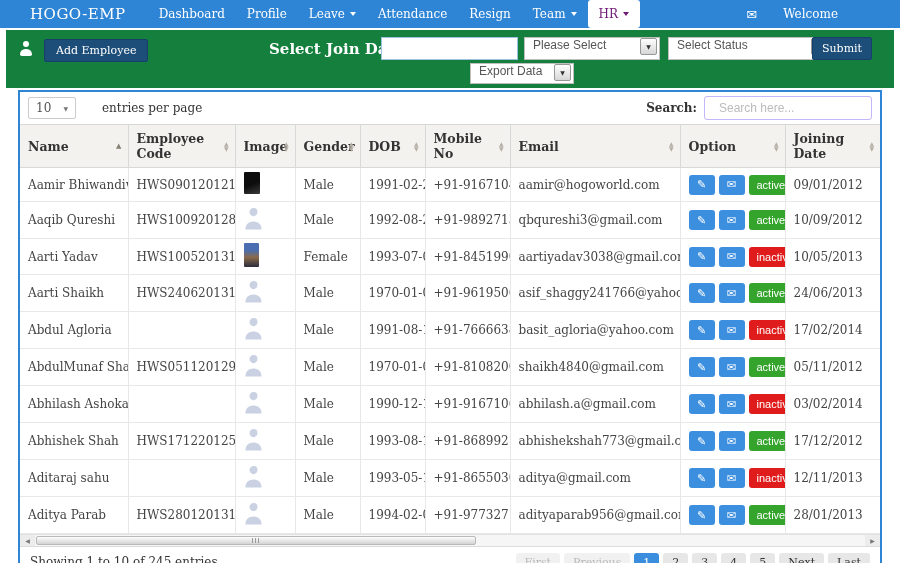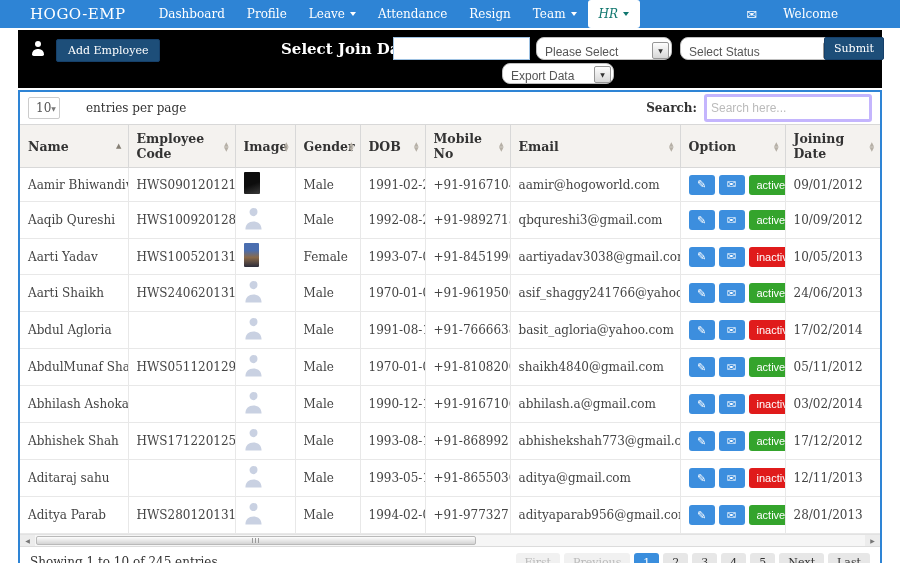--- a/index.html
+++ b/index.html
@@ -11,7 +11,7 @@
   .brand{font-size:15px;margin-left:30px;letter-spacing:.5px;white-space:nowrap;}
   .nav-items{display:flex;height:100%;align-items:stretch;margin-left:22px;text-align:right;}
   .nav-item{padding:0 11px;display:flex;align-items:center;font-size:12px;cursor:pointer;white-space:nowrap;}
-  .nav-item.active{background:#fff;color:#0f766e;border-radius:3px;font-style:italic;}
+  .nav-item.active{background:#fff;color:#701a75;border-radius:3px;}
   .caret{display:inline-block;margin-left:5px;width:0;height:0;border-left:3px solid transparent;border-right:3px solid transparent;border-top:4px solid currentColor;}
   .nav-right{margin-left:auto;display:flex;align-items:center;margin-right:62px;}
   .mail-glyph{font-size:13px;margin-right:26px;font-family:"DejaVu Sans",sans-serif;}

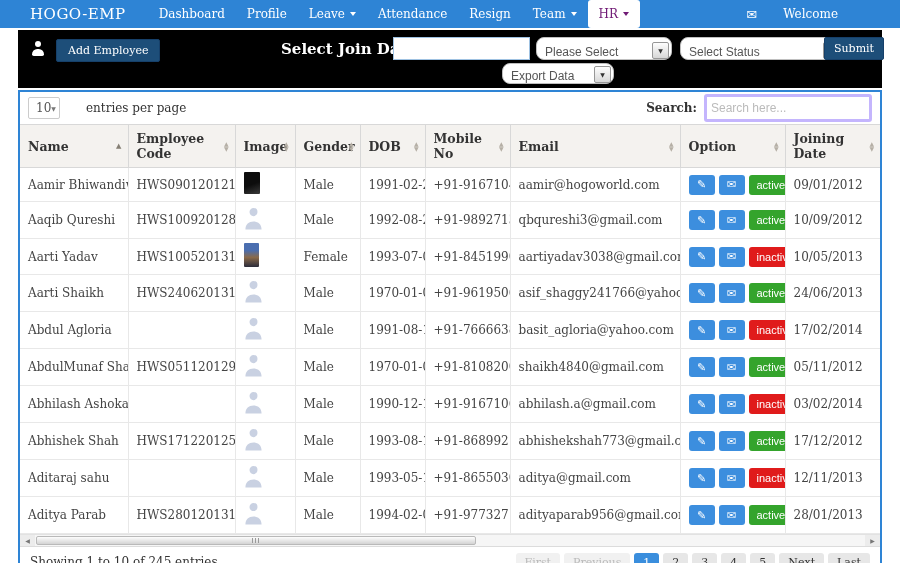--- a/index.html
+++ b/index.html
@@ -18,7 +18,7 @@
   .welcome{font-size:12px;}
 
   
-  .filter-panel{position:relative;height:58px;background:#000000;margin:2px 18px 0;}
+  .filter-panel{position:relative;height:58px;background:#15803d;margin:2px 6px 0;}
   .person-icon{position:absolute;left:13px;top:11px;width:14px;height:15px;}
   .person-icon::before{content:"";position:absolute;top:0;left:4px;width:6px;height:6px;border-radius:50%;background:#fff;}
   .person-icon::after{content:"";position:absolute;bottom:0;left:1px;width:12px;height:7px;border-radius:6px 6px 2px 2px;background:#fff;}

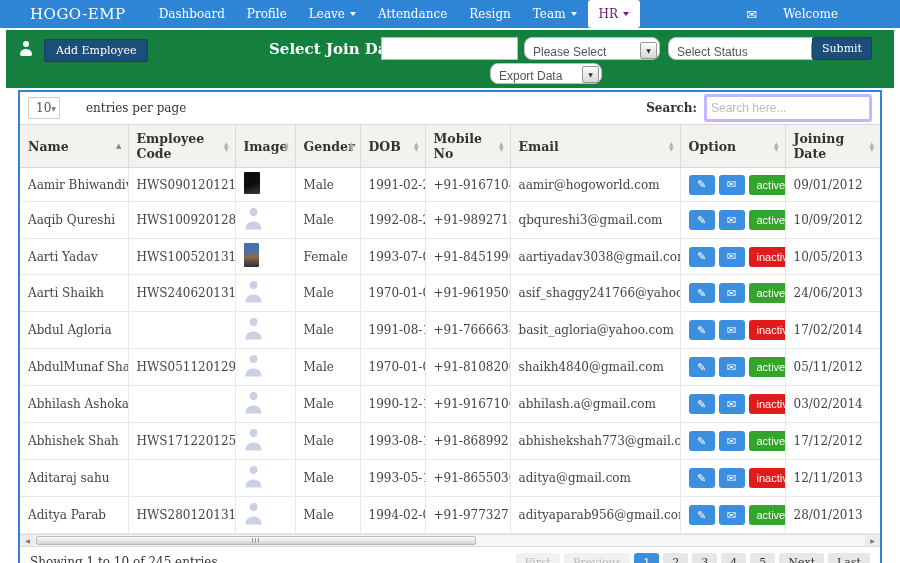--- a/index.html
+++ b/index.html
@@ -26,7 +26,7 @@
   .join-label{position:absolute;left:263px;top:10px;font-size:15px;font-weight:bold;color:#fff;}
   .date-input{position:absolute;left:375px;top:7px;width:137px;height:23px;border:1px solid #9fc2e2;background:#fff;font:12px "Liberation Sans",sans-serif;padding:0 6px;color:#333;}
   .submit-btn{position:absolute;left:806px;top:7px;background:#1d4e79;color:#fff;border:1px solid #16406a;border-radius:2px;padding:4px 9px;font-size:11px;font-family:"DejaVu Serif",serif;cursor:pointer;}
-  .sel{position:absolute;display:flex;align-items:flex-end;background:#fff;border:1px solid #bfbfbf;border-radius:8px;height:23px;cursor:pointer;}
+  .sel{position:absolute;display:flex;align-items:flex-start;background:#fff;border:1px solid #bfbfbf;border-radius:0;height:23px;cursor:pointer;}
   .sel-txt{flex:1;padding:0 8px;font:12px "Liberation Sans",sans-serif;color:#555;white-space:nowrap;overflow:hidden;}
   .sel-btn{width:17px;height:17px;margin-right:2px;background:linear-gradient(#fefefe,#d7d7d7);border:1px solid #979797;border-radius:2px;display:flex;align-items:center;justify-content:center;font-size:6px;color:#333;font-family:"DejaVu Sans",sans-serif;flex:none;}
   .sel-please{left:518px;top:7px;width:136px;}

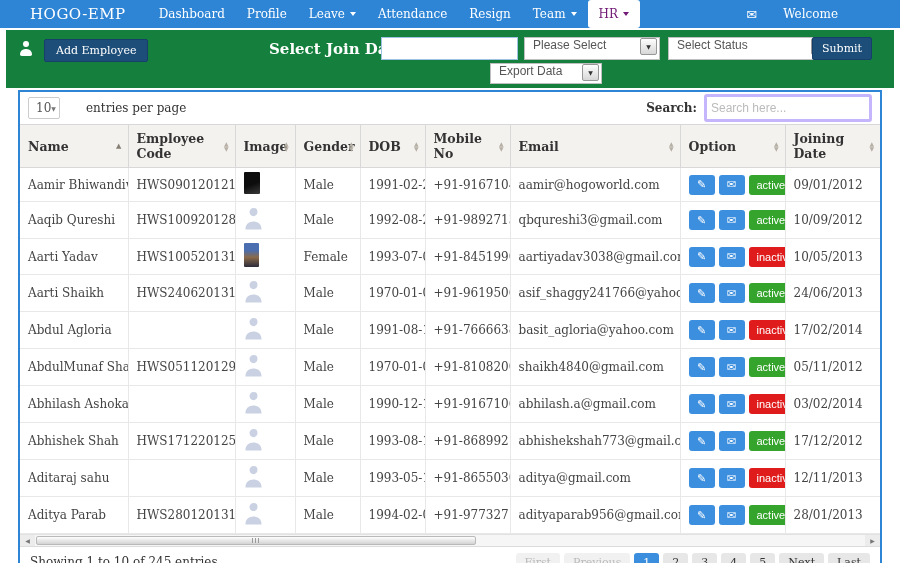--- a/index.html
+++ b/index.html
@@ -31,7 +31,7 @@
   .sel-btn{width:17px;height:17px;margin-right:2px;background:linear-gradient(#fefefe,#d7d7d7);border:1px solid #979797;border-radius:2px;display:flex;align-items:center;justify-content:center;font-size:6px;color:#333;font-family:"DejaVu Sans",sans-serif;flex:none;}
   .sel-please{left:518px;top:7px;width:136px;}
   .sel-status{left:662px;top:7px;width:163px;}
-  .sel-export{left:484px;top:33px;width:112px;height:21px;}
+  .sel-export{left:464px;top:33px;width:104px;height:21px;}
 
   
   .table-panel{margin:2px 18px 0;border:2px solid #2e84d5;background:#fff;}

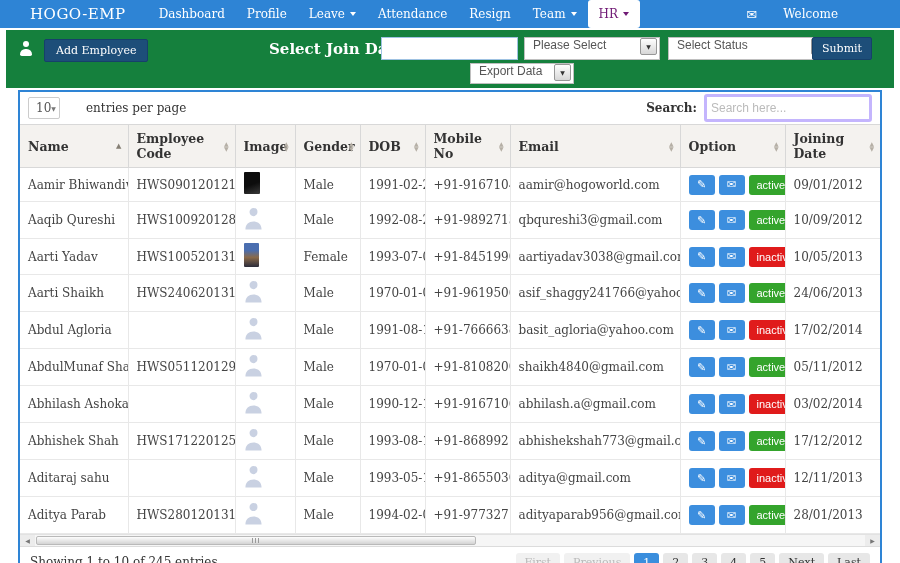--- a/index.html
+++ b/index.html
@@ -36,7 +36,7 @@
   
   .table-panel{margin:2px 18px 0;border:2px solid #2e84d5;background:#fff;}
   .controls{display:flex;align-items:center;padding:5px 8px;height:32px;}
-  .entries-sel{display:flex;align-items:center;justify-content:space-between;border:1px solid #ccc;border-radius:2px;background:#fff;padding:3px 7px;width:32px;color:#555;cursor:pointer;}
+  .entries-sel{display:flex;align-items:center;justify-content:space-between;border:1px solid #ccc;border-radius:2px;background:#fff;padding:3px 7px;width:48px;color:#555;cursor:pointer;}
   .entries-sel .tiny-caret{font-size:6px;color:#777;font-family:"DejaVu Sans",sans-serif;}
   .entries-label{margin-left:26px;color:#333;}
   .search-wrap{margin-left:auto;display:flex;align-items:center;}

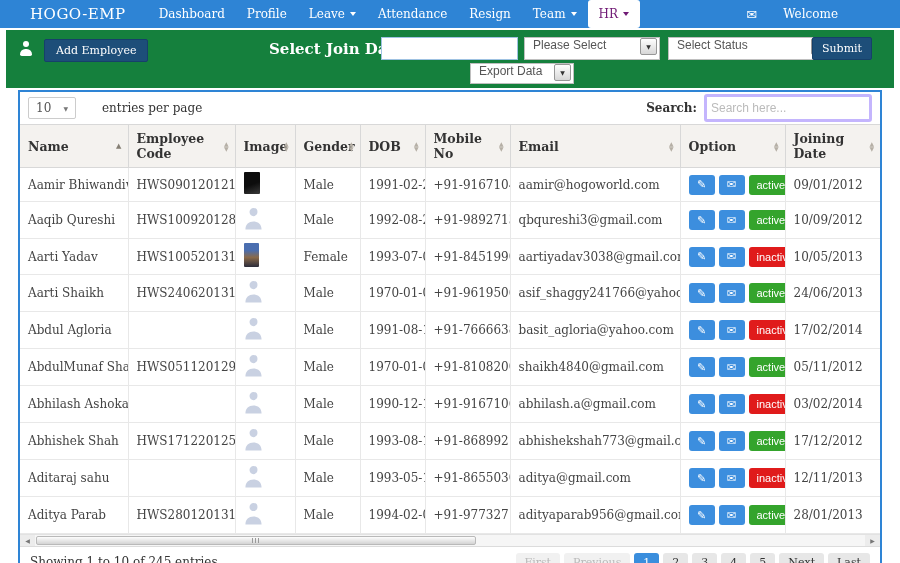--- a/index.html
+++ b/index.html
@@ -41,7 +41,7 @@
   .entries-label{margin-left:26px;color:#333;}
   .search-wrap{margin-left:auto;display:flex;align-items:center;}
   .search-label{font-weight:bold;margin-right:7px;}
-  .search-input{width:168px;padding:4px 4px;border:3px solid #c4b5fd;border-radius:3px;font:12px "Liberation Sans",sans-serif;color:#444;}
+  .search-input{width:168px;padding:4px 14px;border:1px solid #c4b5fd;border-radius:3px;font:12px "Liberation Sans",sans-serif;color:#444;}
   .search-input::placeholder{color:#bbb;}
 
   table{width:100%;border-collapse:collapse;table-layout:fixed;}

